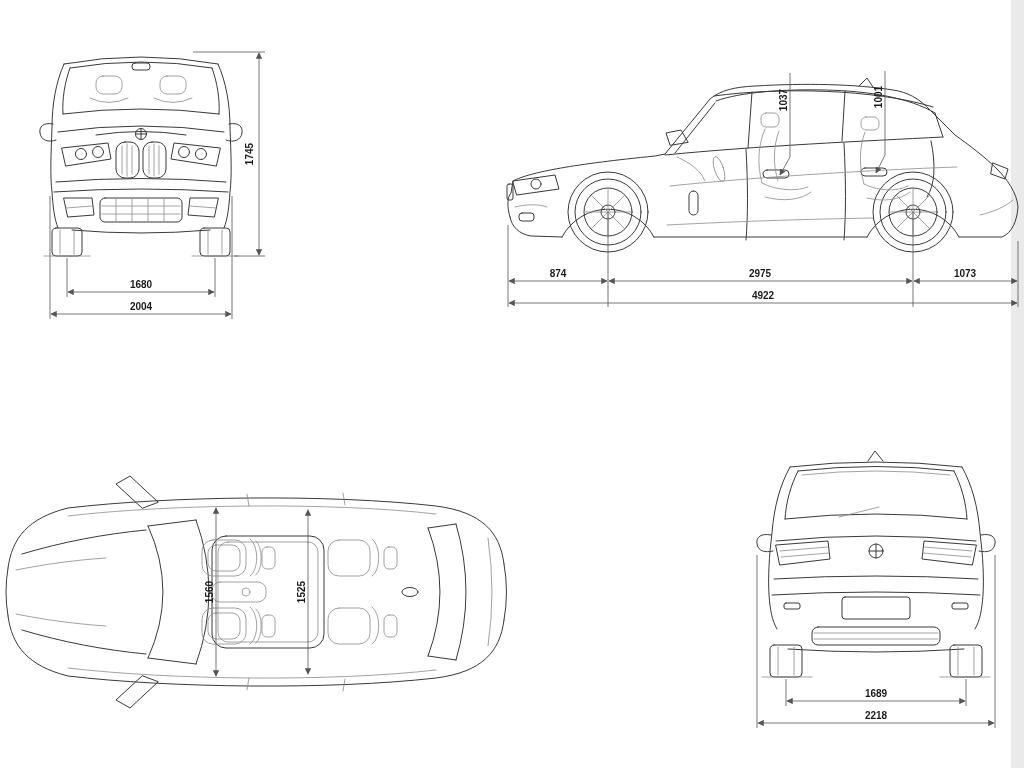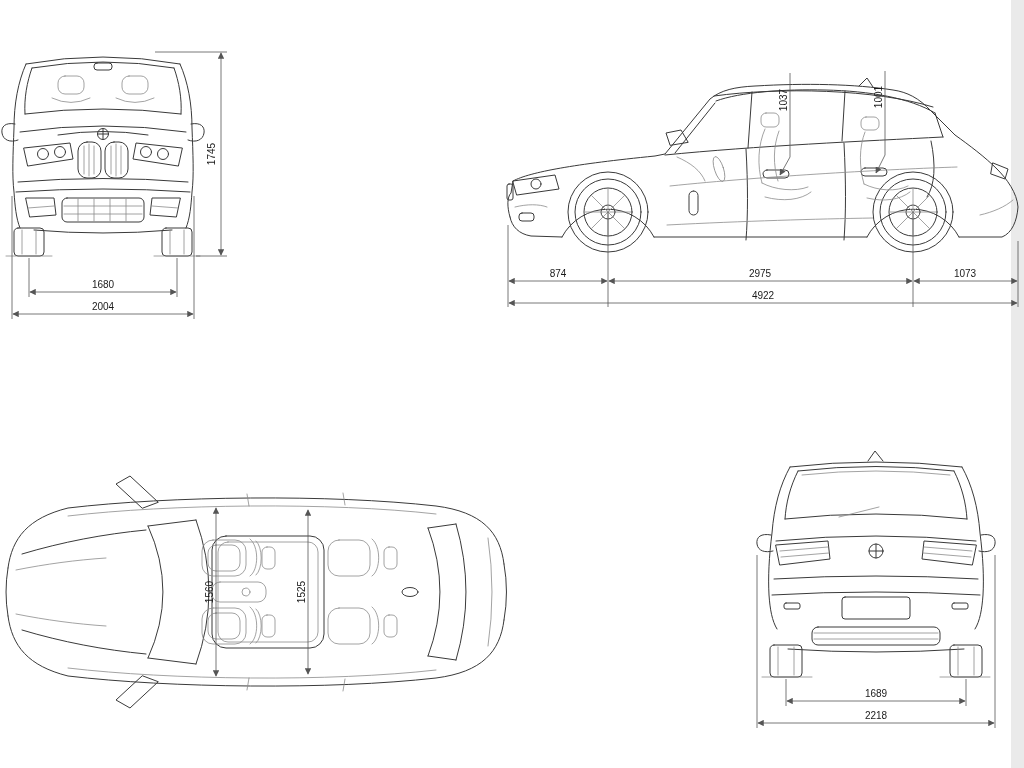--- a/index.html
+++ b/index.html
@@ -7,7 +7,7 @@
     width:1024px;height:768px;position:relative;overflow:hidden;
     background:#ffffff;font-family:"Liberation Sans",sans-serif;
   }
-  .view{position:absolute;}
+  .view{position:absolute;font-weight:bold;}
   svg{display:block;overflow:visible;}
   .car{stroke:#3a3a3a;fill:none;stroke-width:1;stroke-linecap:round;stroke-linejoin:round;}
   .light{stroke:#8c8c8c;fill:none;stroke-width:0.8;stroke-linecap:round;stroke-linejoin:round;}

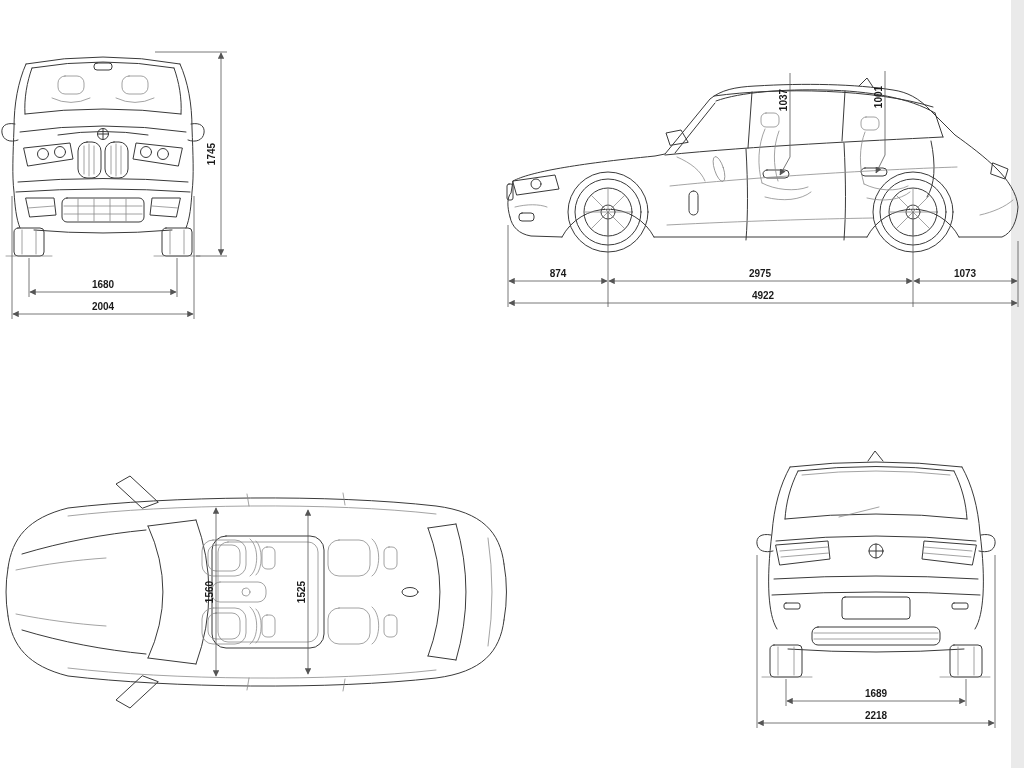--- a/index.html
+++ b/index.html
@@ -20,7 +20,7 @@
 
 <div class="edgeband"></div>
 
-<div class="view" style="left:0px;top:40px;width:240px;height:290px;">
+<div class="view" style="left:0px;top:40px;width:240px;height:290px;padding-left:38px;">
 <svg width="240" height="290" viewBox="0 0 240 290">
   <defs>
     <marker id="fm" viewBox="0 0 10 10" refX="9" refY="5" markerWidth="8" markerHeight="8" orient="auto-start-reverse">

